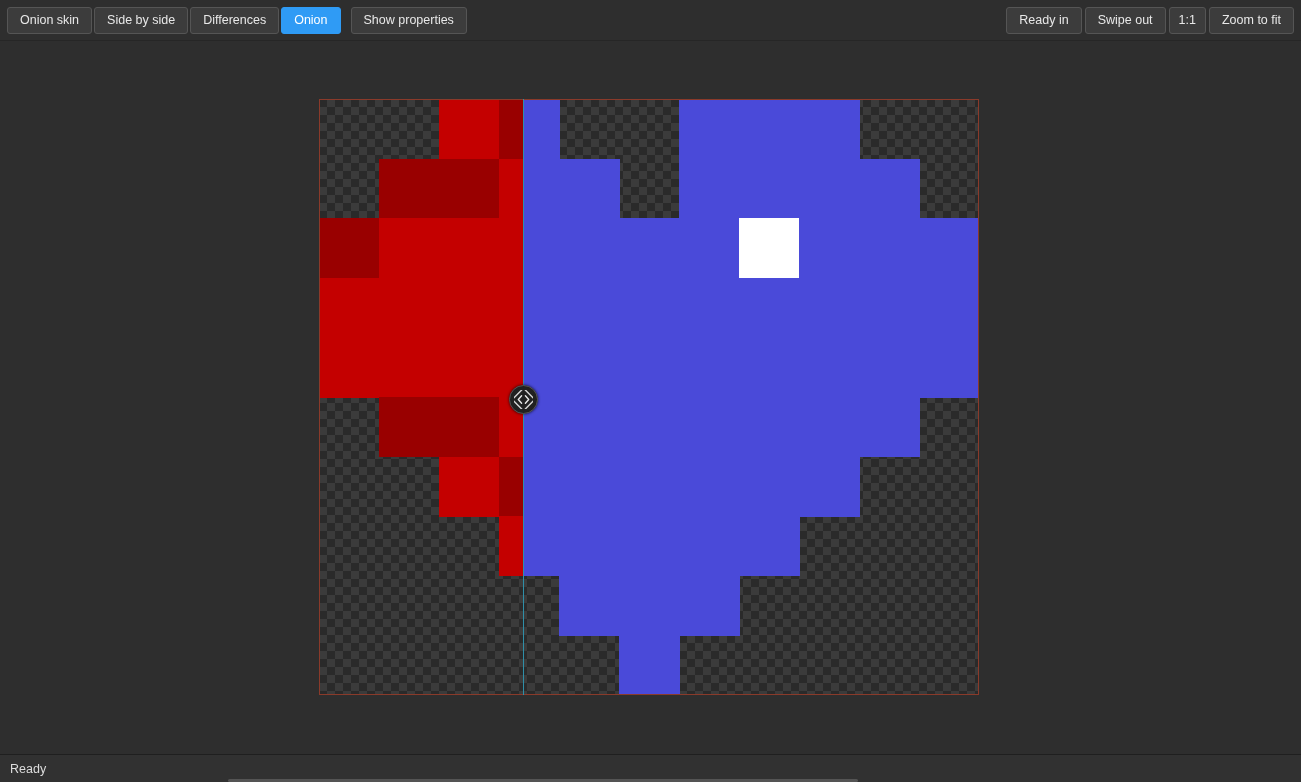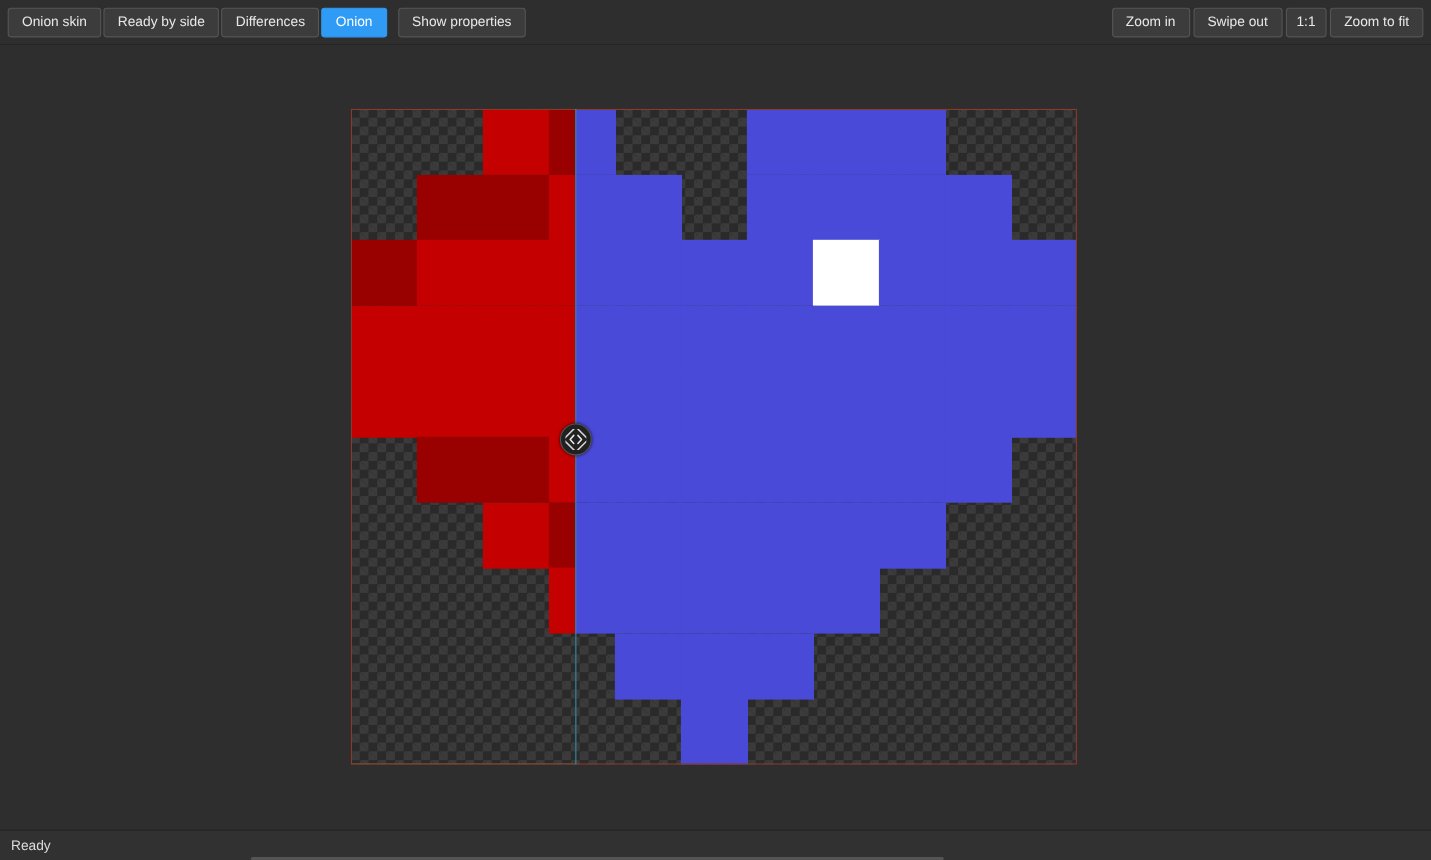--- a/index.html
+++ b/index.html
@@ -151,7 +151,7 @@
   <div class="toolbar">
     <div class="tb-group">
       <span class="btn">Onion skin</span>
-      <span class="btn">Ready by side</span>
+      <span class="btn">Side by side</span>
       <span class="btn">Differences</span>
       <span class="btn active">Onion</span>
       <span class="btn sep">Show properties</span>

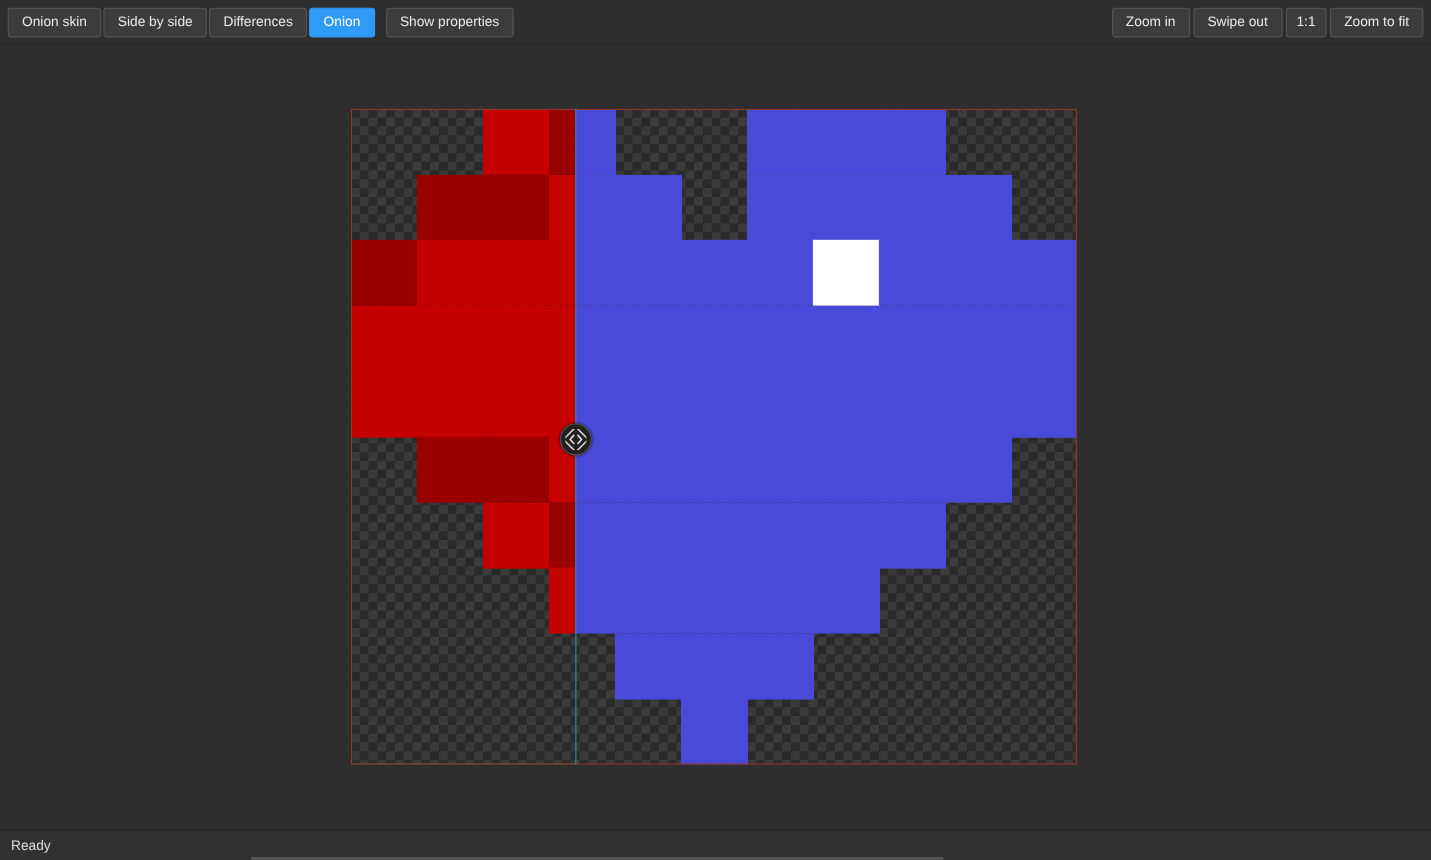--- a/index.html
+++ b/index.html
@@ -158,7 +158,7 @@
     </div>
 
     <div class="tb-group right">
-      <span class="btn">Zoom in</span>
+      <span class="btn">Ready in</span>
       <span class="btn">Swipe out</span>
       <span class="btn small">1:1</span>
       <span class="btn">Zoom to fit</span>

